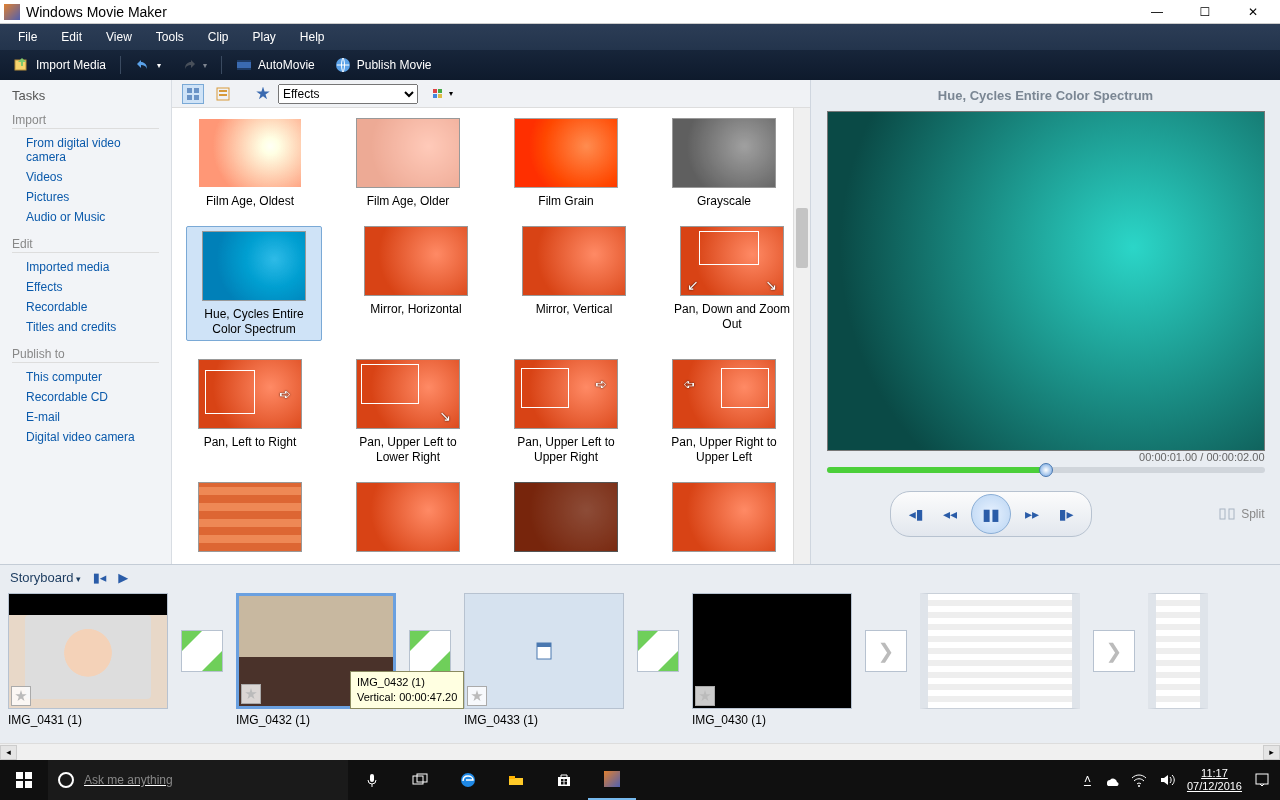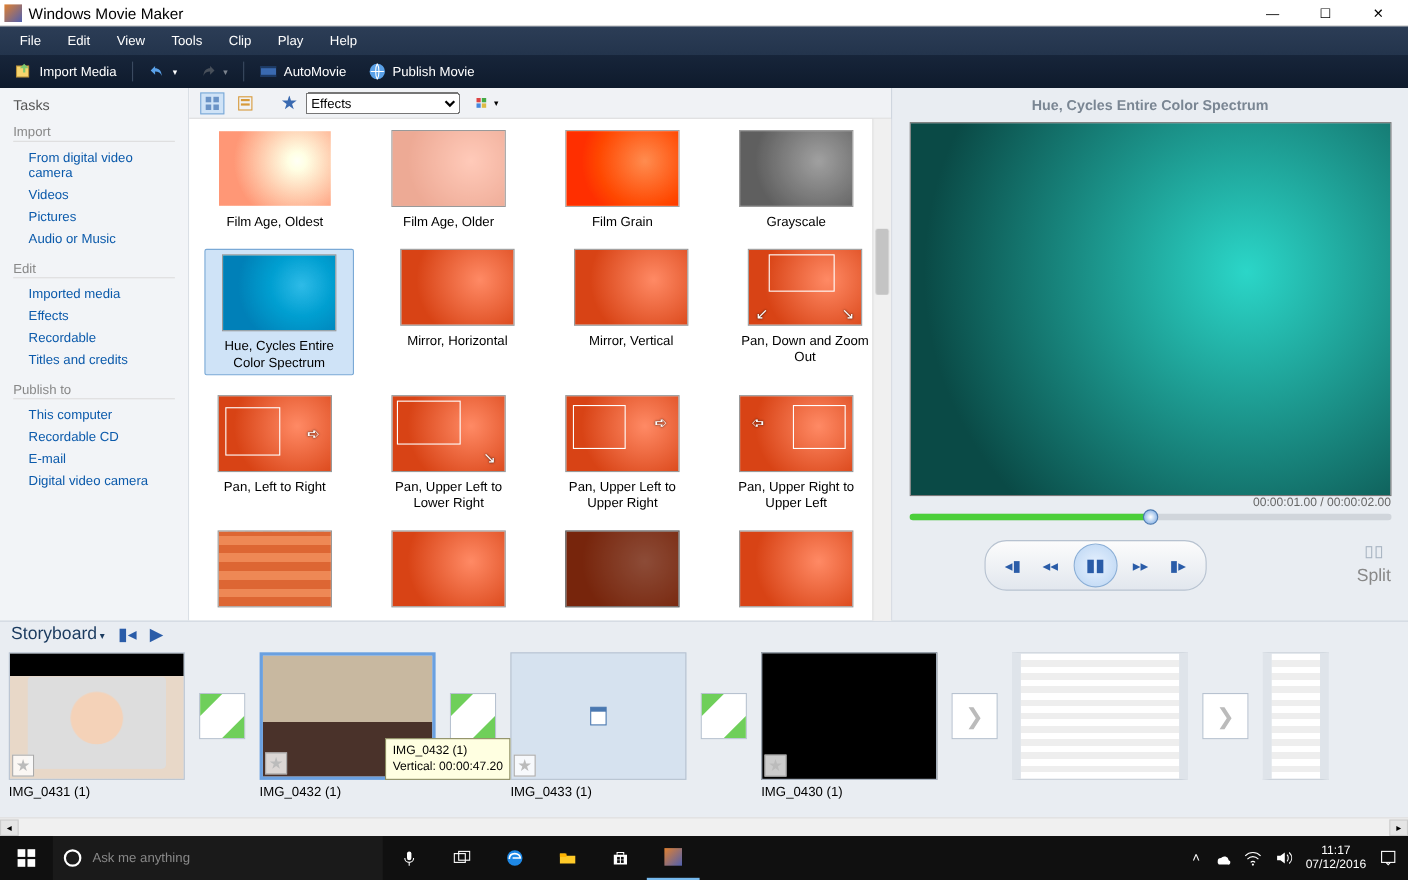--- a/index.html
+++ b/index.html
@@ -61,7 +61,7 @@
 .preview .controls .cgroup { display: flex; align-items: center; gap: 0; margin: 0 auto; background: linear-gradient(#fcfcfc,#e2e7ee); border: 1px solid #b7c2d0; border-radius: 20px; padding: 2px 8px; }
 .preview .controls .c { width: 34px; height: 28px; display: flex; align-items: center; justify-content: center; color: #2a5ca8; cursor: pointer; font-size: 14px; }
 .preview .controls .play { width: 40px; height: 40px; border-radius: 50%; background: radial-gradient(#e8f2ff,#b9d4f2); border: 1px solid #8aaed6; display: flex; align-items: center; justify-content: center; color: #2a5ca8; font-size: 16px; margin: 0 4px; }
-.preview .controls .split { margin-left: auto; font-size: 16px; color: #888; cursor: default; display: flex; align-items: center; gap: 6px; flex-direction: column; }
+.preview .controls .split { margin-left: auto; font-size: 12px; color: #888; cursor: default; display: flex; align-items: center; gap: 6px; }
 
 .storyboard { height: 196px; background: #e9edf2; border-top: 1px solid #c4ccd6; display: flex; flex-direction: column; }
 .sb-head { height: 24px; display: flex; align-items: center; gap: 12px; padding: 0 10px; font-size: 16px; color: #1b3b5f; }

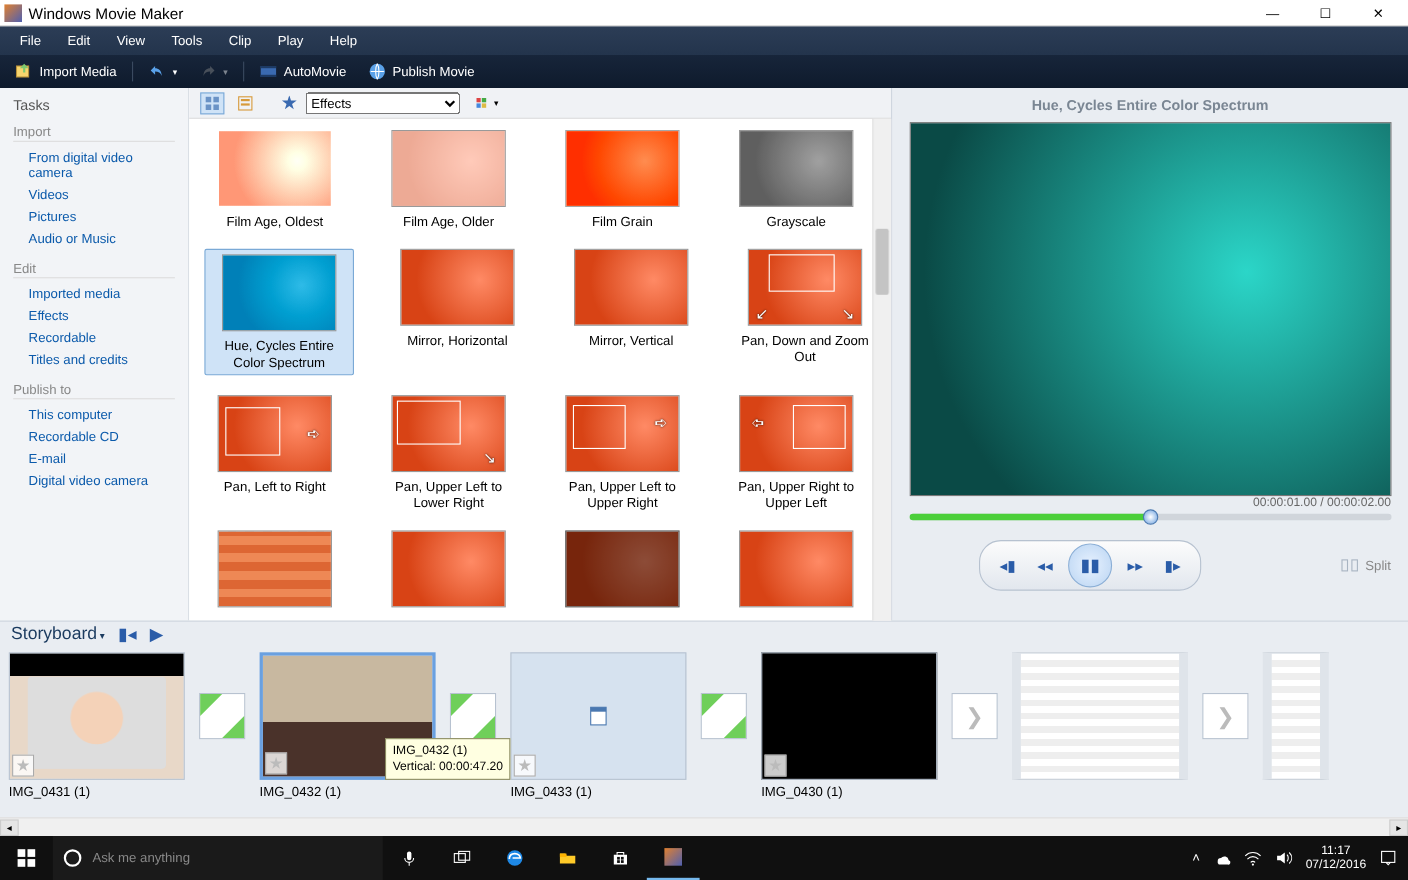--- a/index.html
+++ b/index.html
@@ -64,7 +64,7 @@
 .preview .controls .split { margin-left: auto; font-size: 12px; color: #888; cursor: default; display: flex; align-items: center; gap: 6px; }
 
 .storyboard { height: 196px; background: #e9edf2; border-top: 1px solid #c4ccd6; display: flex; flex-direction: column; }
-.sb-head { height: 24px; display: flex; align-items: center; gap: 12px; padding: 0 10px; font-size: 16px; color: #1b3b5f; }
+.sb-head { height: 24px; display: flex; align-items: center; gap: 12px; padding: 0 10px; font-size: 13px; color: #1b3b5f; }
 .sb-head .drop::after { content: " ▾"; font-size: 9px; }
 .sb-head .navbtn { color: #2a5ca8; cursor: pointer; }
 .sb-track { flex: 1; display: flex; align-items: flex-start; gap: 8px; padding: 4px 8px 0; overflow: hidden; }

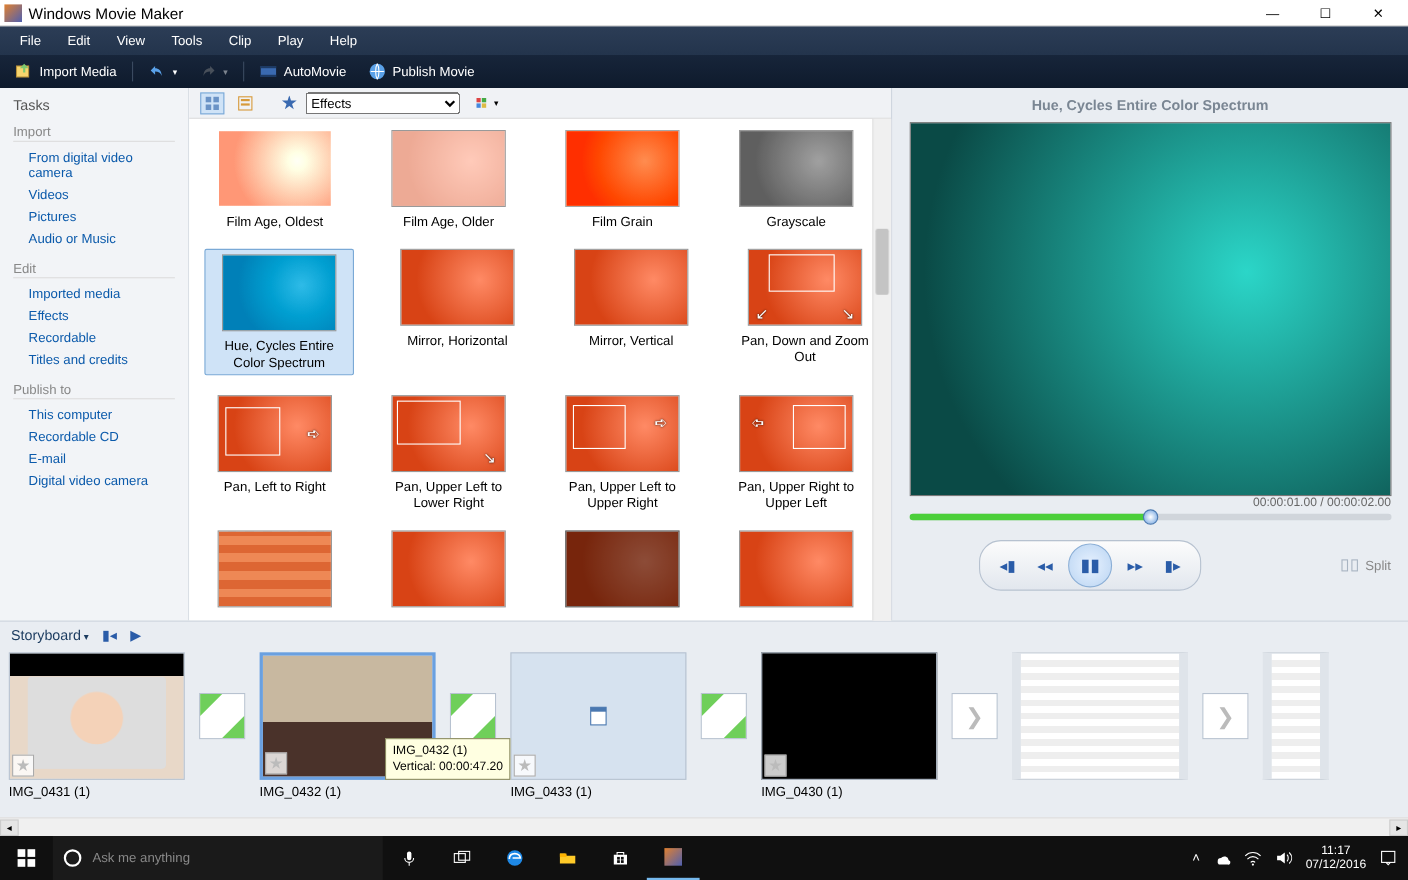--- a/index.html
+++ b/index.html
@@ -87,7 +87,7 @@
 .hscroll { height: 17px; background: #f0f0f0; border-top: 1px solid #ddd; display: flex; align-items: center; }
 .hscroll .arrow-btn { width: 17px; height: 15px; background: #e5e5e5; border: 1px solid #ccc; font-size: 9px; display:flex; align-items:center; justify-content:center; }
 
-.taskbar { height: 40px; background: #101010; display: flex; align-items: center; color: #fff; font-size: 12px; }
+.taskbar { height: 40px; background: #101010; display: flex; align-items: center; color: #fff; font-size: 12px; text-decoration: underline; }
 .taskbar .start { width: 48px; height: 40px; display: flex; align-items: center; justify-content: center; }
 .taskbar .winlogo { width: 16px; height: 16px; display: grid; grid-template: 1fr 1fr / 1fr 1fr; gap: 2px; }
 .taskbar .winlogo span { background: #fff; }

